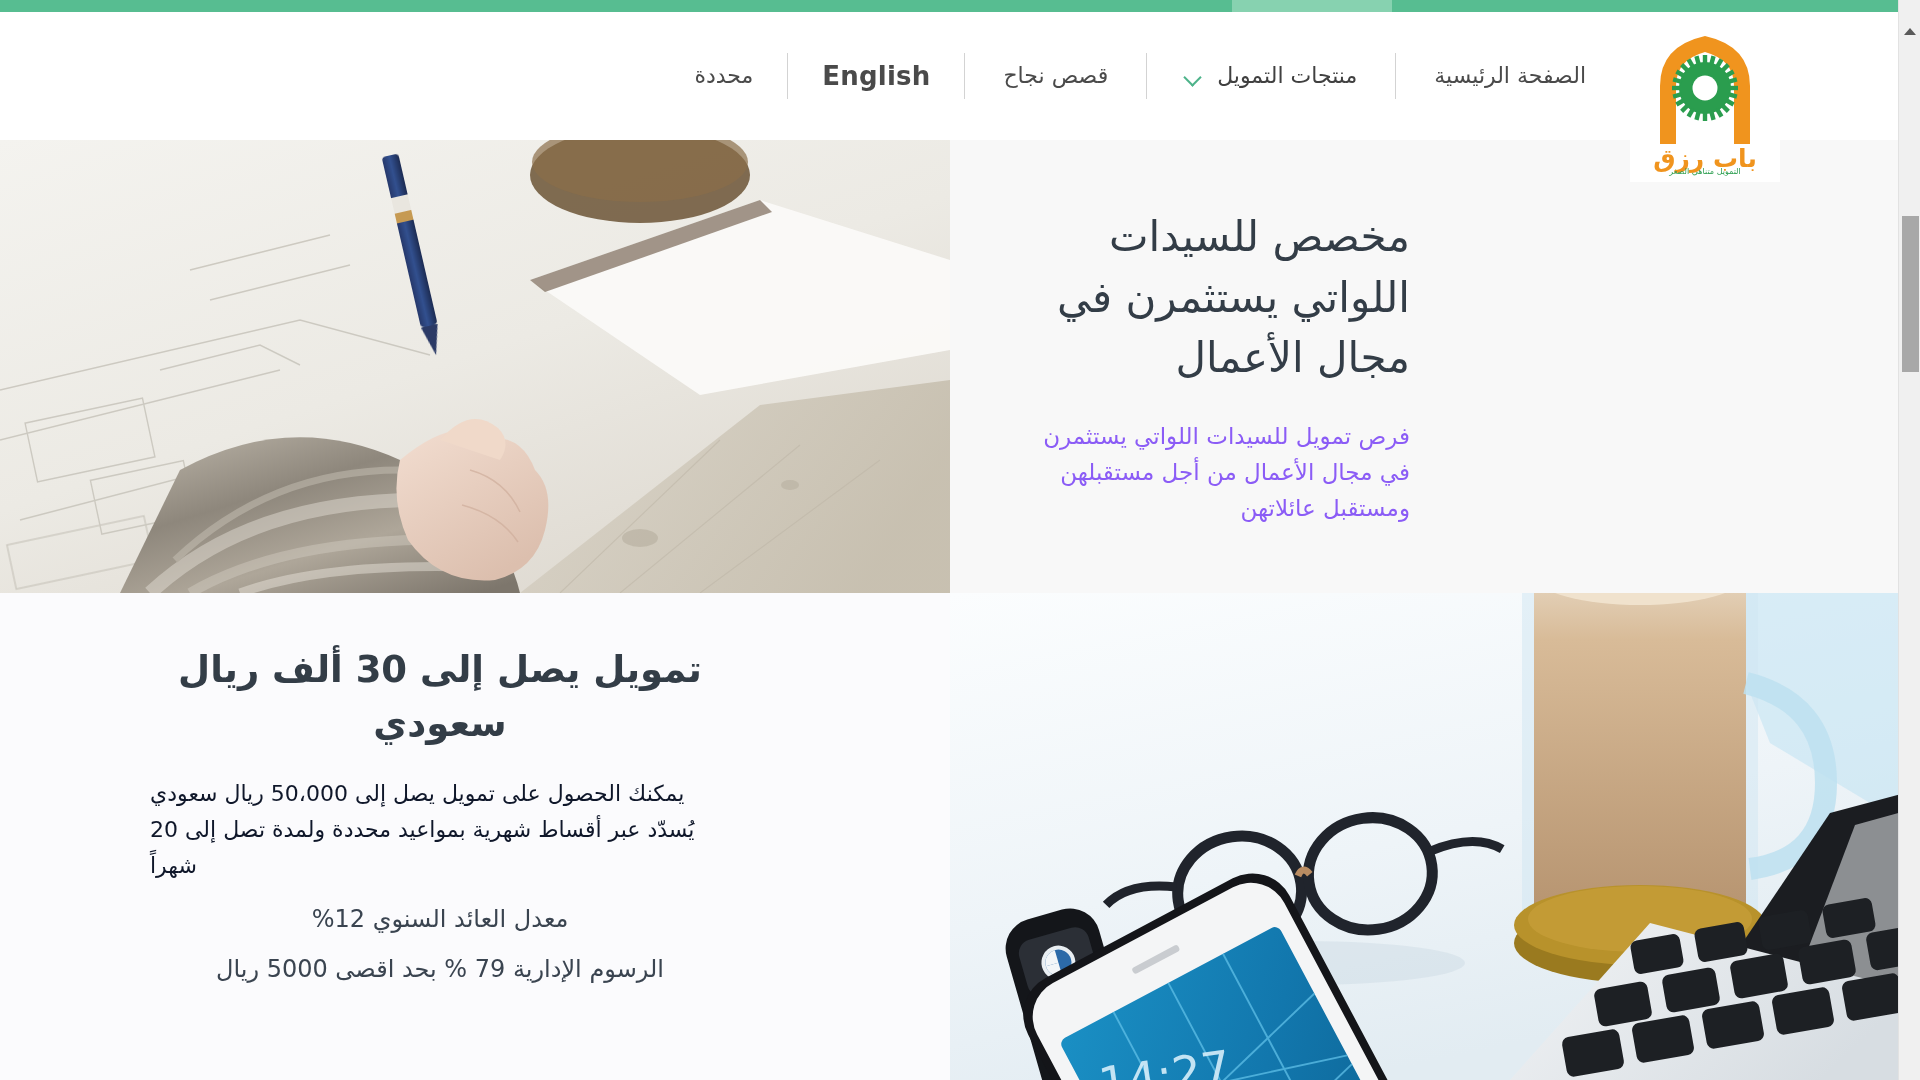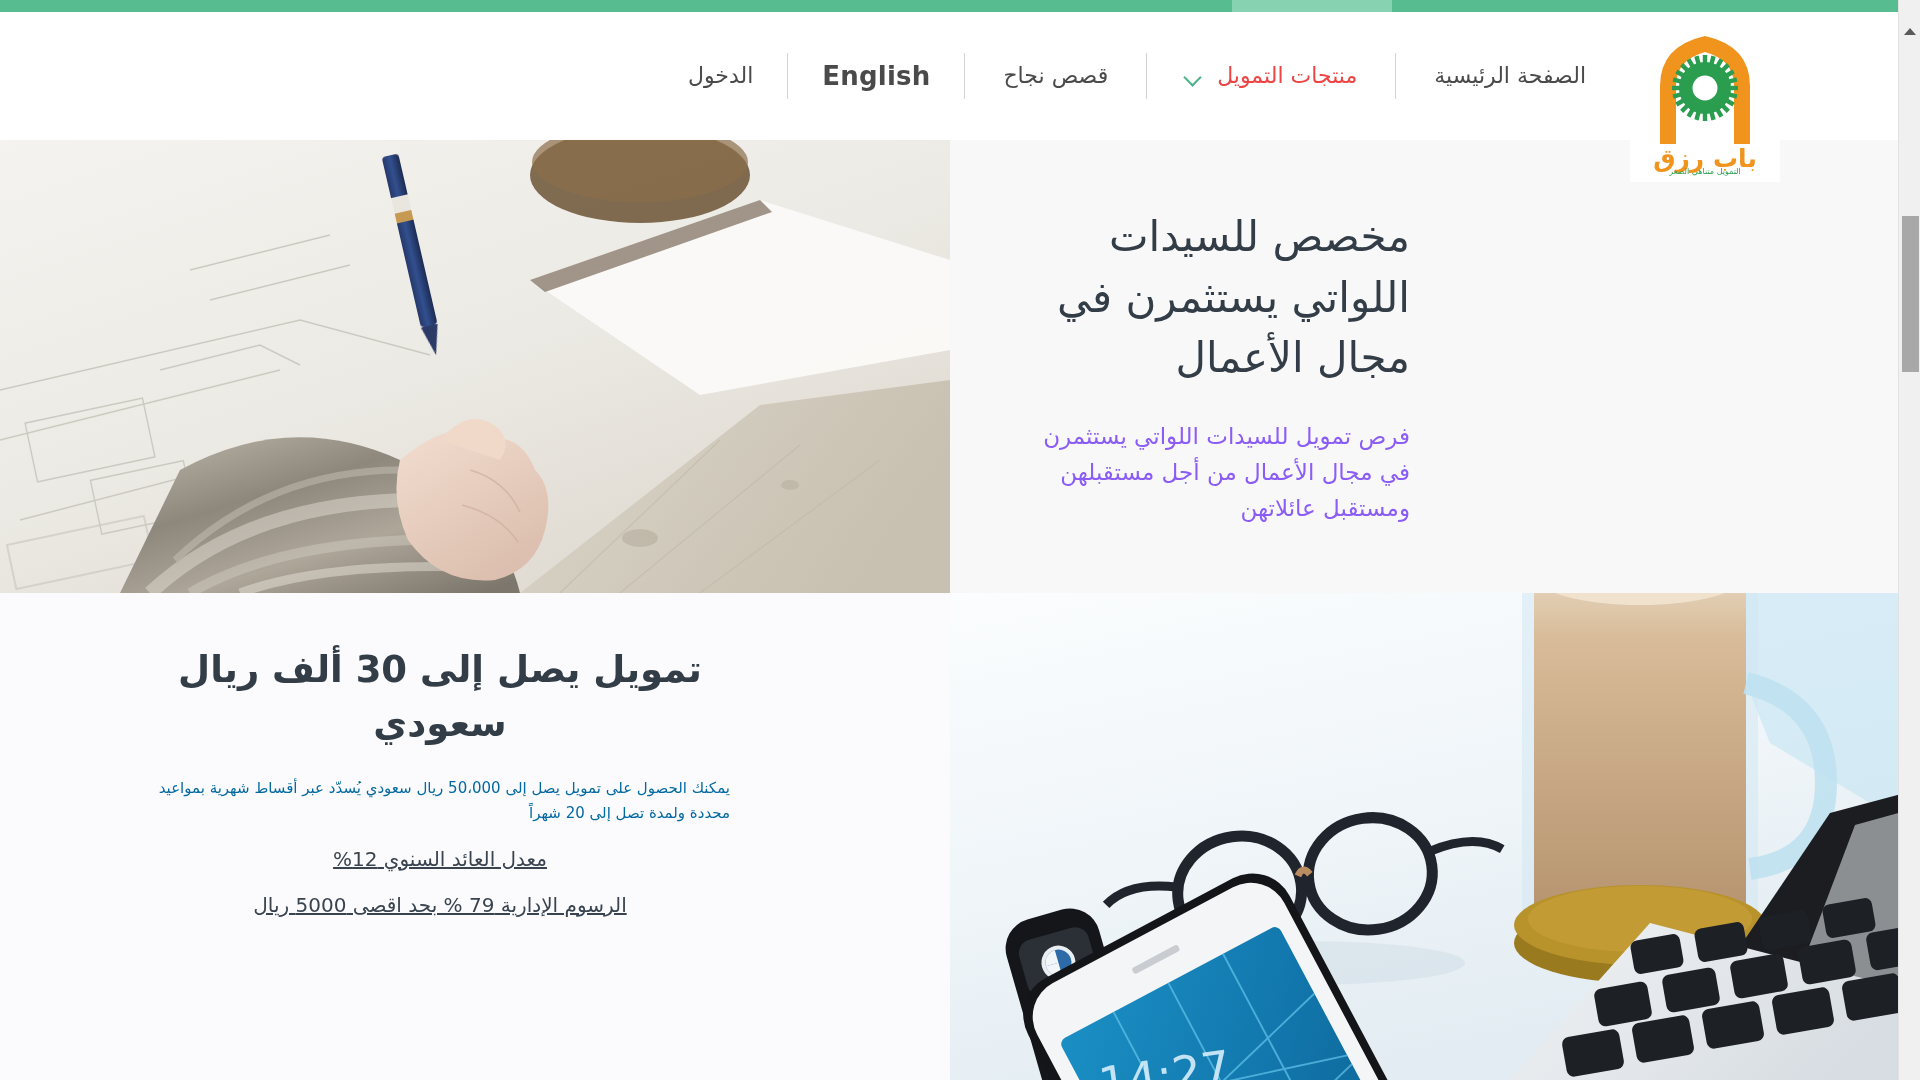--- a/index.html
+++ b/index.html
@@ -246,7 +246,7 @@
       </div>
       <div class="nav-sep"></div>
       <div class="nav-item login">
-        <span>الدخول</span>
+        <span>محددة</span>
       </div>
     </nav>
   </div>

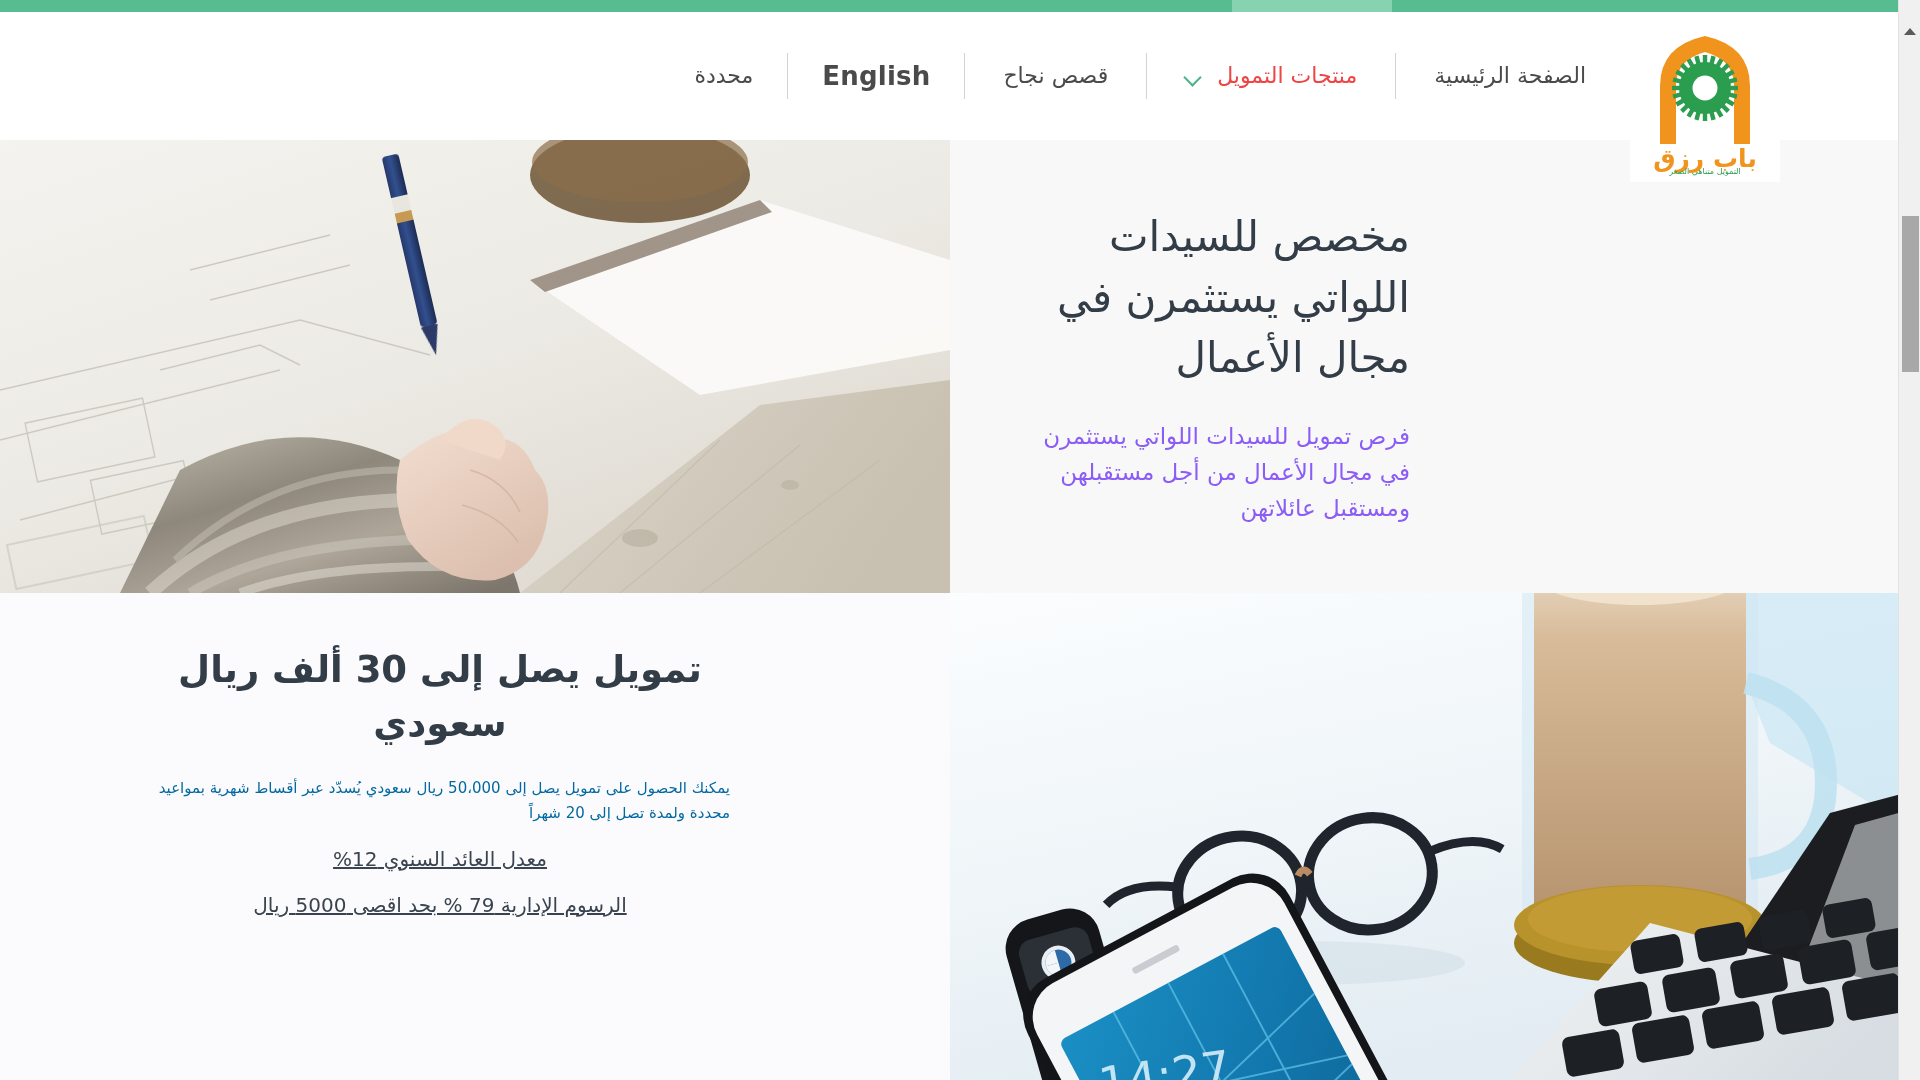--- a/index.html
+++ b/index.html
@@ -68,7 +68,7 @@
     cursor:pointer;
     line-height:1;
   }
-  .nav-item.green { color:#ef4444; }
+  .nav-item.green { color:#404040; }
   .nav-item .chev {
     display:inline-block;
     width:18px; height:10px;

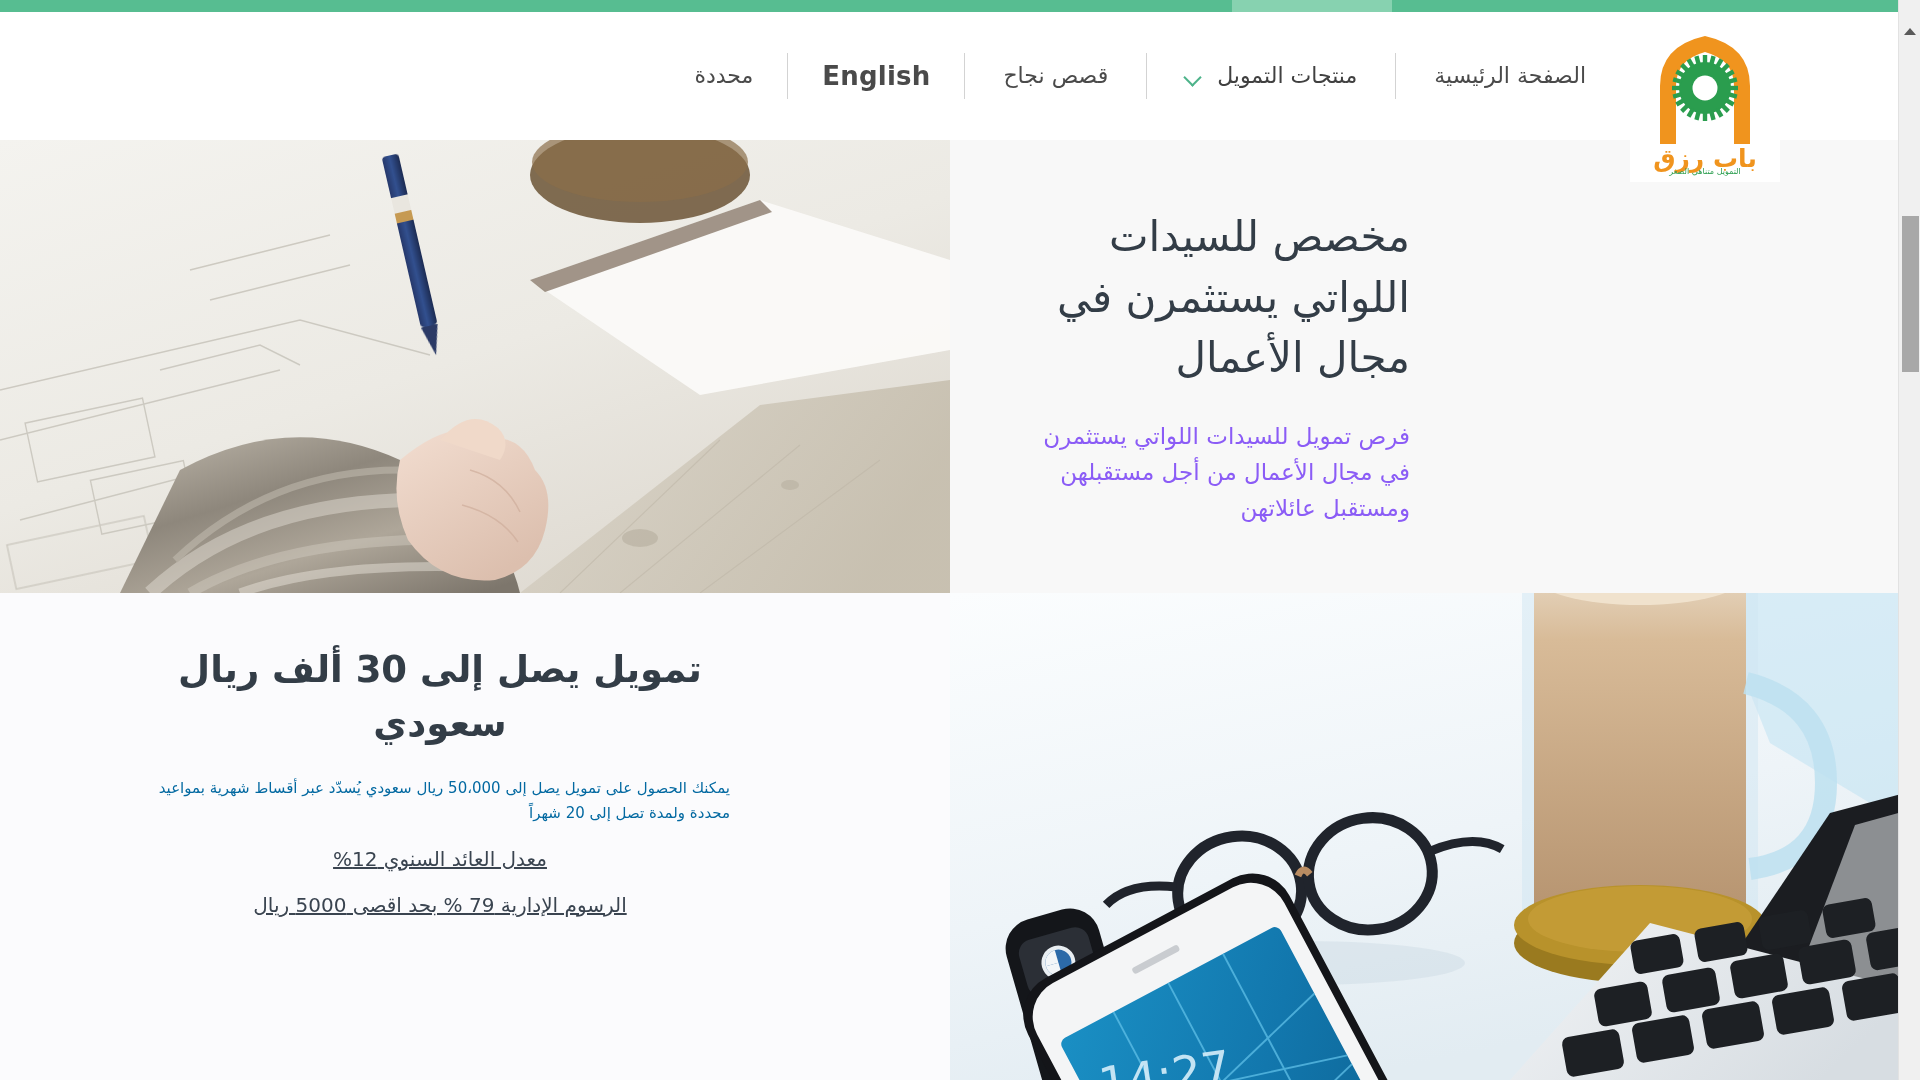--- a/index.html
+++ b/index.html
@@ -138,10 +138,10 @@
   }
   .promo-body {
     margin-top:26px;
-    font-size:15px;
+    font-size:22px;
     line-height:1.62;
-    color:#0369a1;
-    text-align:right;
+    color:#0f172a;
+    text-align:left;
     width:100%;
   }
   .promo-line { margin-top:22px; font-size:20px; color:#3a4450; text-align:center; width:100%;text-decoration:underline; }

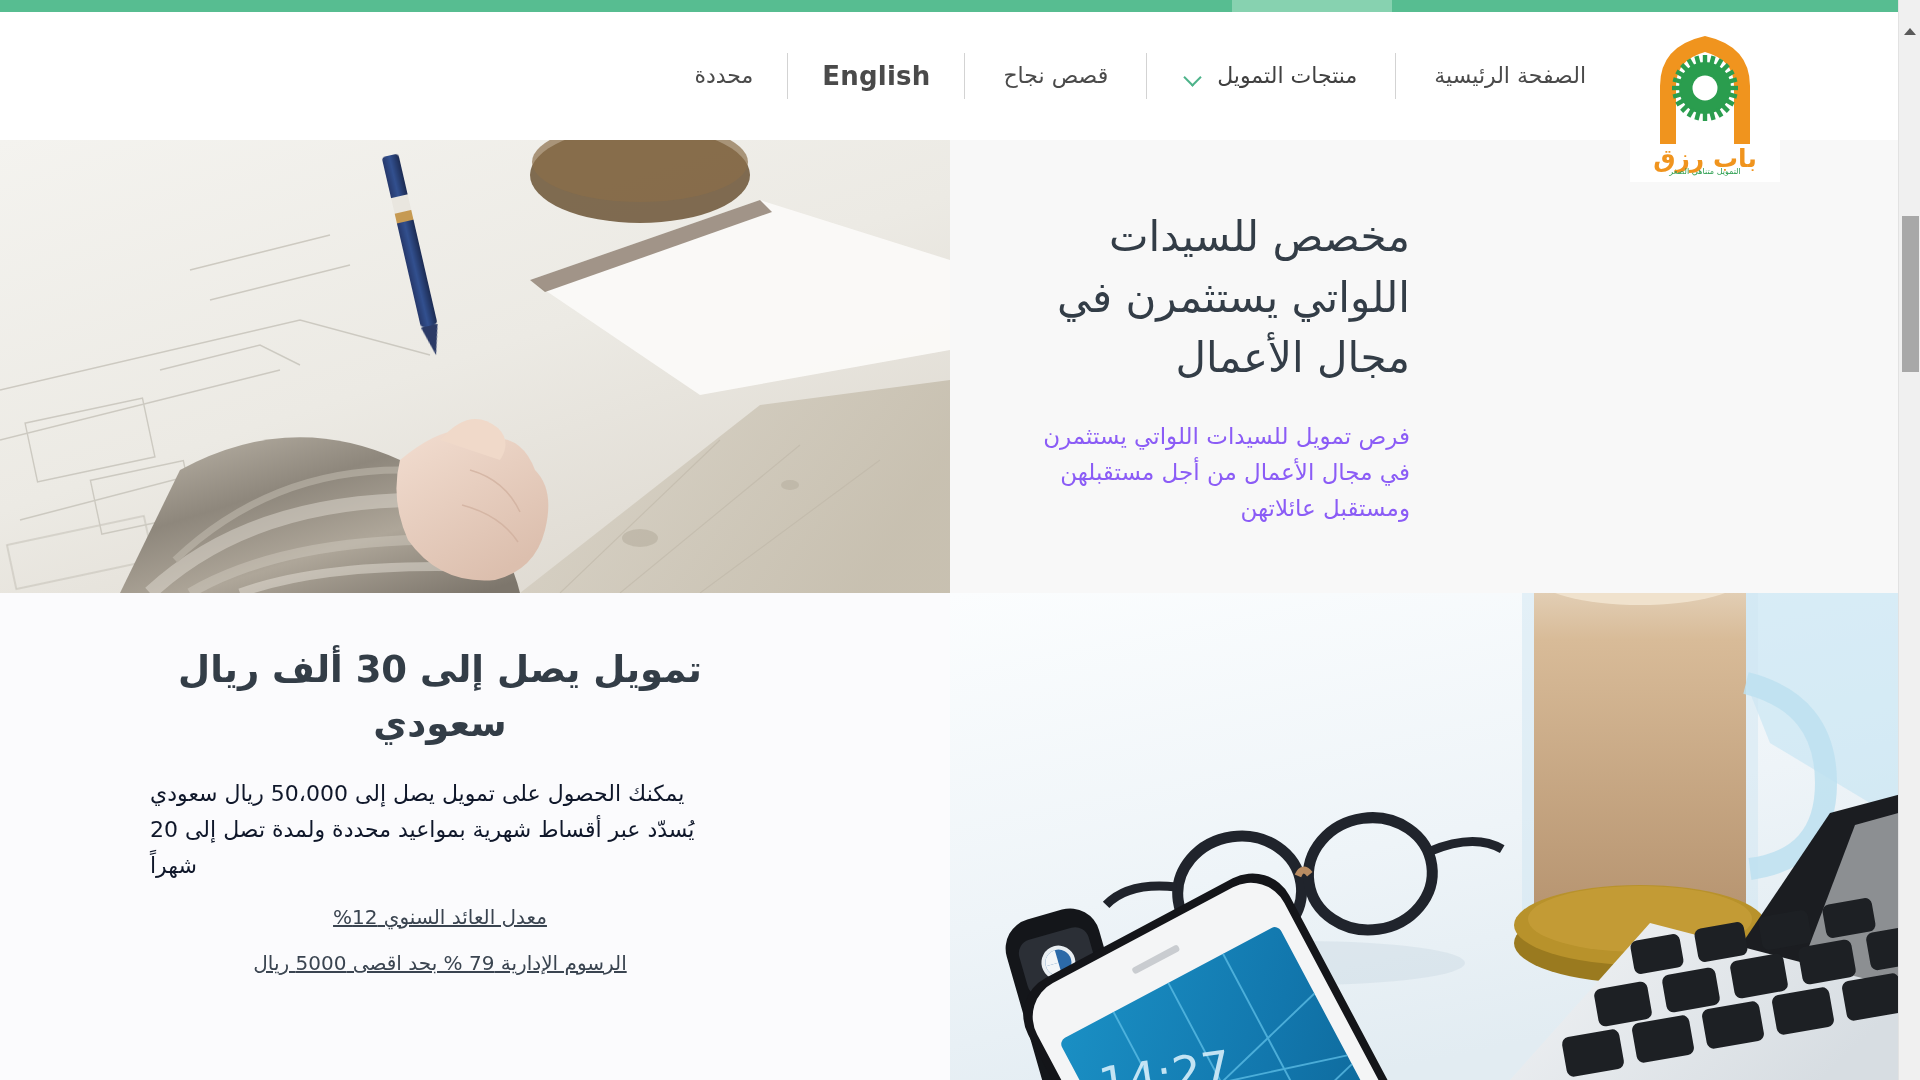--- a/index.html
+++ b/index.html
@@ -144,7 +144,7 @@
     text-align:left;
     width:100%;
   }
-  .promo-line { margin-top:22px; font-size:20px; color:#3a4450; text-align:center; width:100%;text-decoration:underline; }
+  .promo-line { margin-top:22px; font-size:24px; color:#3a4450; text-align:center; width:100%; }
 
   .promo-img {
     position:absolute; top:453px; right:0;

